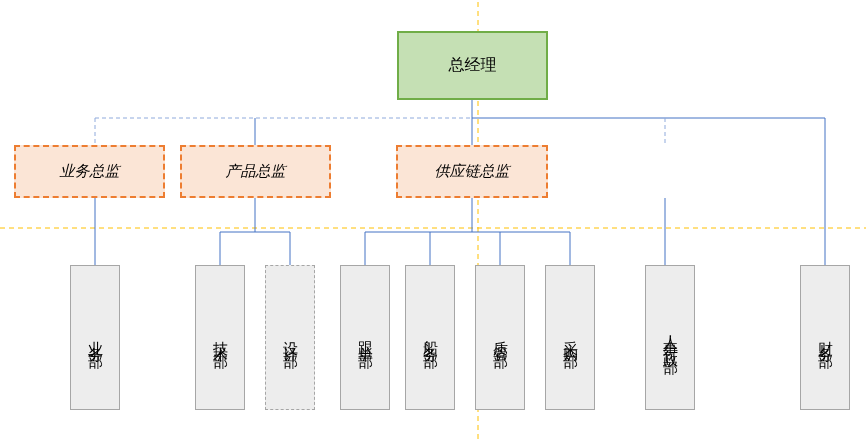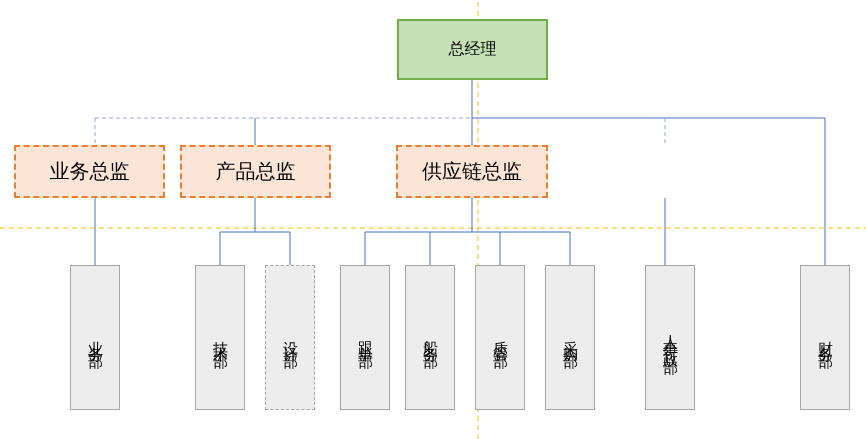--- a/index.html
+++ b/index.html
@@ -86,7 +86,7 @@
     <line class="conn" x1="665" y1="198" x2="665" y2="265"></line>
   </svg>
 
-  <div class="node ceo" style="left:397px; top:19px; width:151px; height:61px;">
+  <div class="node ceo" style="left:397px; top:31px; width:151px; height:69px;">
     <span>总经理</span>
   </div>
 

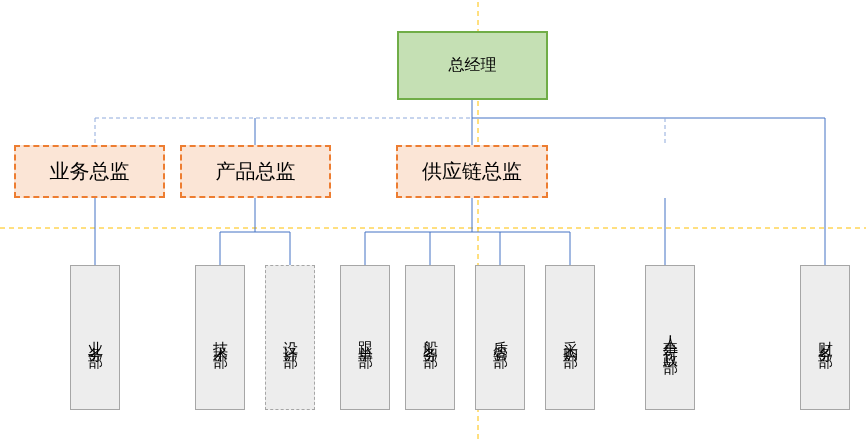--- a/index.html
+++ b/index.html
@@ -37,7 +37,8 @@
   .director {
     background: #FBE5D6;
     border: 2px dashed #ED7D31;
-    font-size: 20px;
+    font-size: 15px;
+    font-style: italic;
   }
   .dept {
     background: #EDEDED;

